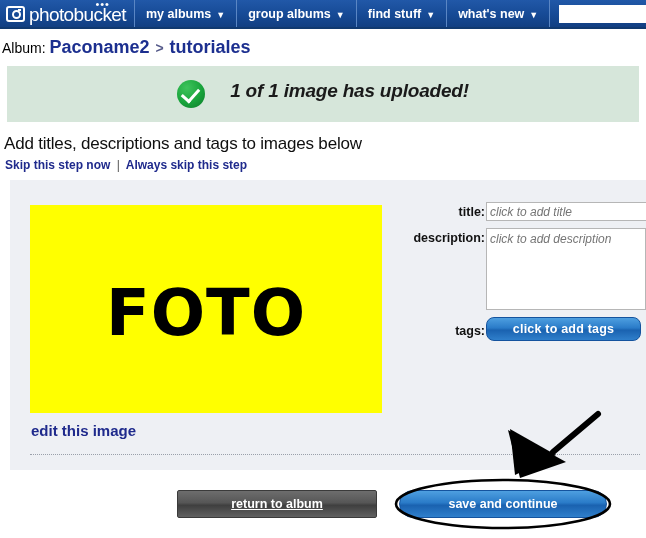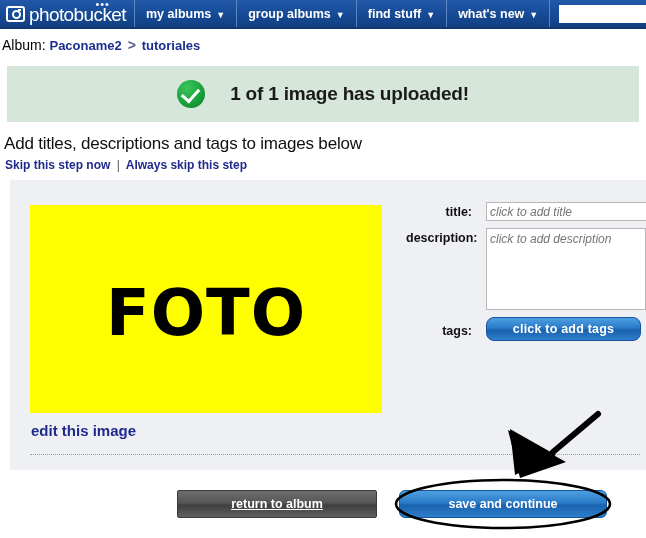--- a/index.html
+++ b/index.html
@@ -126,7 +126,7 @@
     color: #1c2f8f;
     font-weight: bold;
     text-decoration: none;
-    font-size: 13px;
+    font-size: 18px;
   }
   #breadcrumb .sep { color: #555a8a; font-weight: bold; margin: 0 2px; }
 

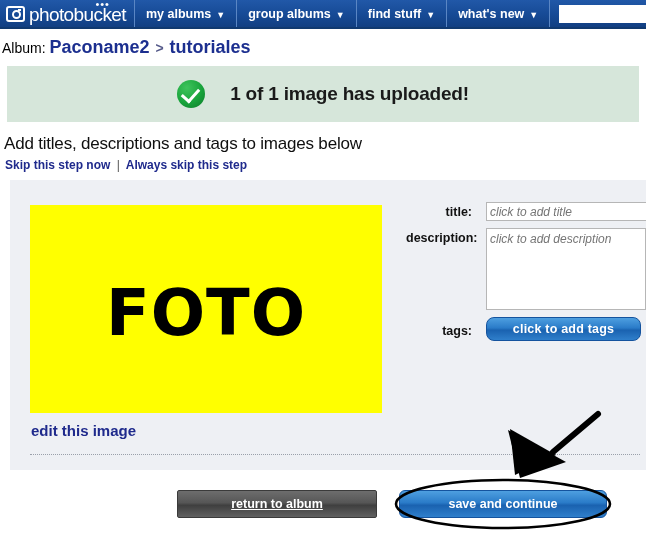--- a/index.html
+++ b/index.html
@@ -141,7 +141,7 @@
     justify-content: center;
     box-sizing: border-box;
   }
-  #banner-inner { display: flex; align-items: center; gap: 25px; }
+  #banner-inner { display: flex; gap: 25px; font-style: italic; }
   .check-circle {
     width: 28px; height: 28px;
     border-radius: 50%;

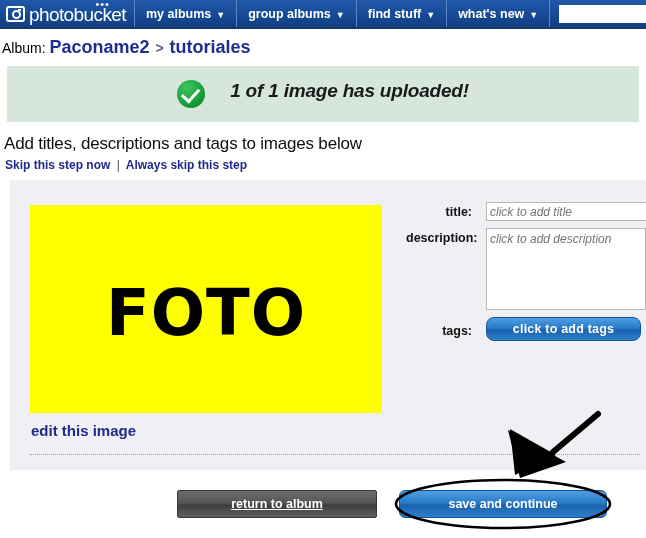--- a/index.html
+++ b/index.html
@@ -235,7 +235,7 @@
   .field-label {
     width: 80px;
     text-align: right;
-    padding-right: 14px;
+    padding-right: 1px;
     font-size: 12.5px;
     font-weight: bold;
     color: #111111;

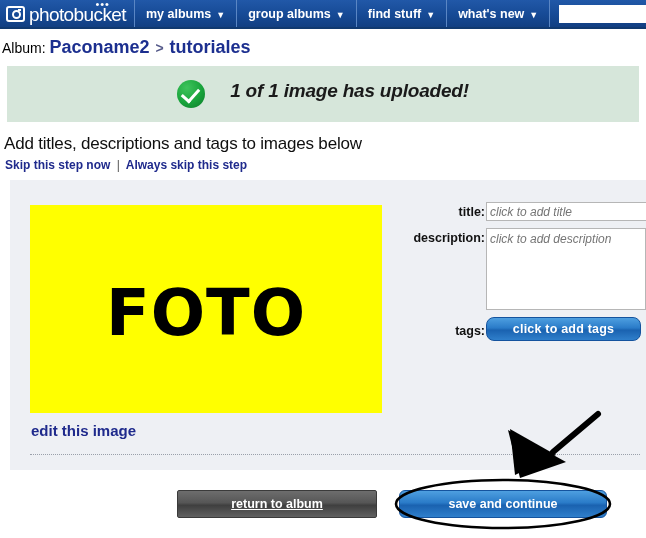--- a/index.html
+++ b/index.html
@@ -309,7 +309,7 @@
     left: 399px; top: 490px;
     width: 208px; height: 28px;
     border: 1px solid #14539e;
-    border-radius: 6px;
+    border-radius: 14px;
     background: linear-gradient(#4e9fe0 0%, #2a7bc8 45%, #1a62b0 55%, #2f7fcb 100%);
     color: #ffffff;
     font-family: "Liberation Sans", sans-serif;

